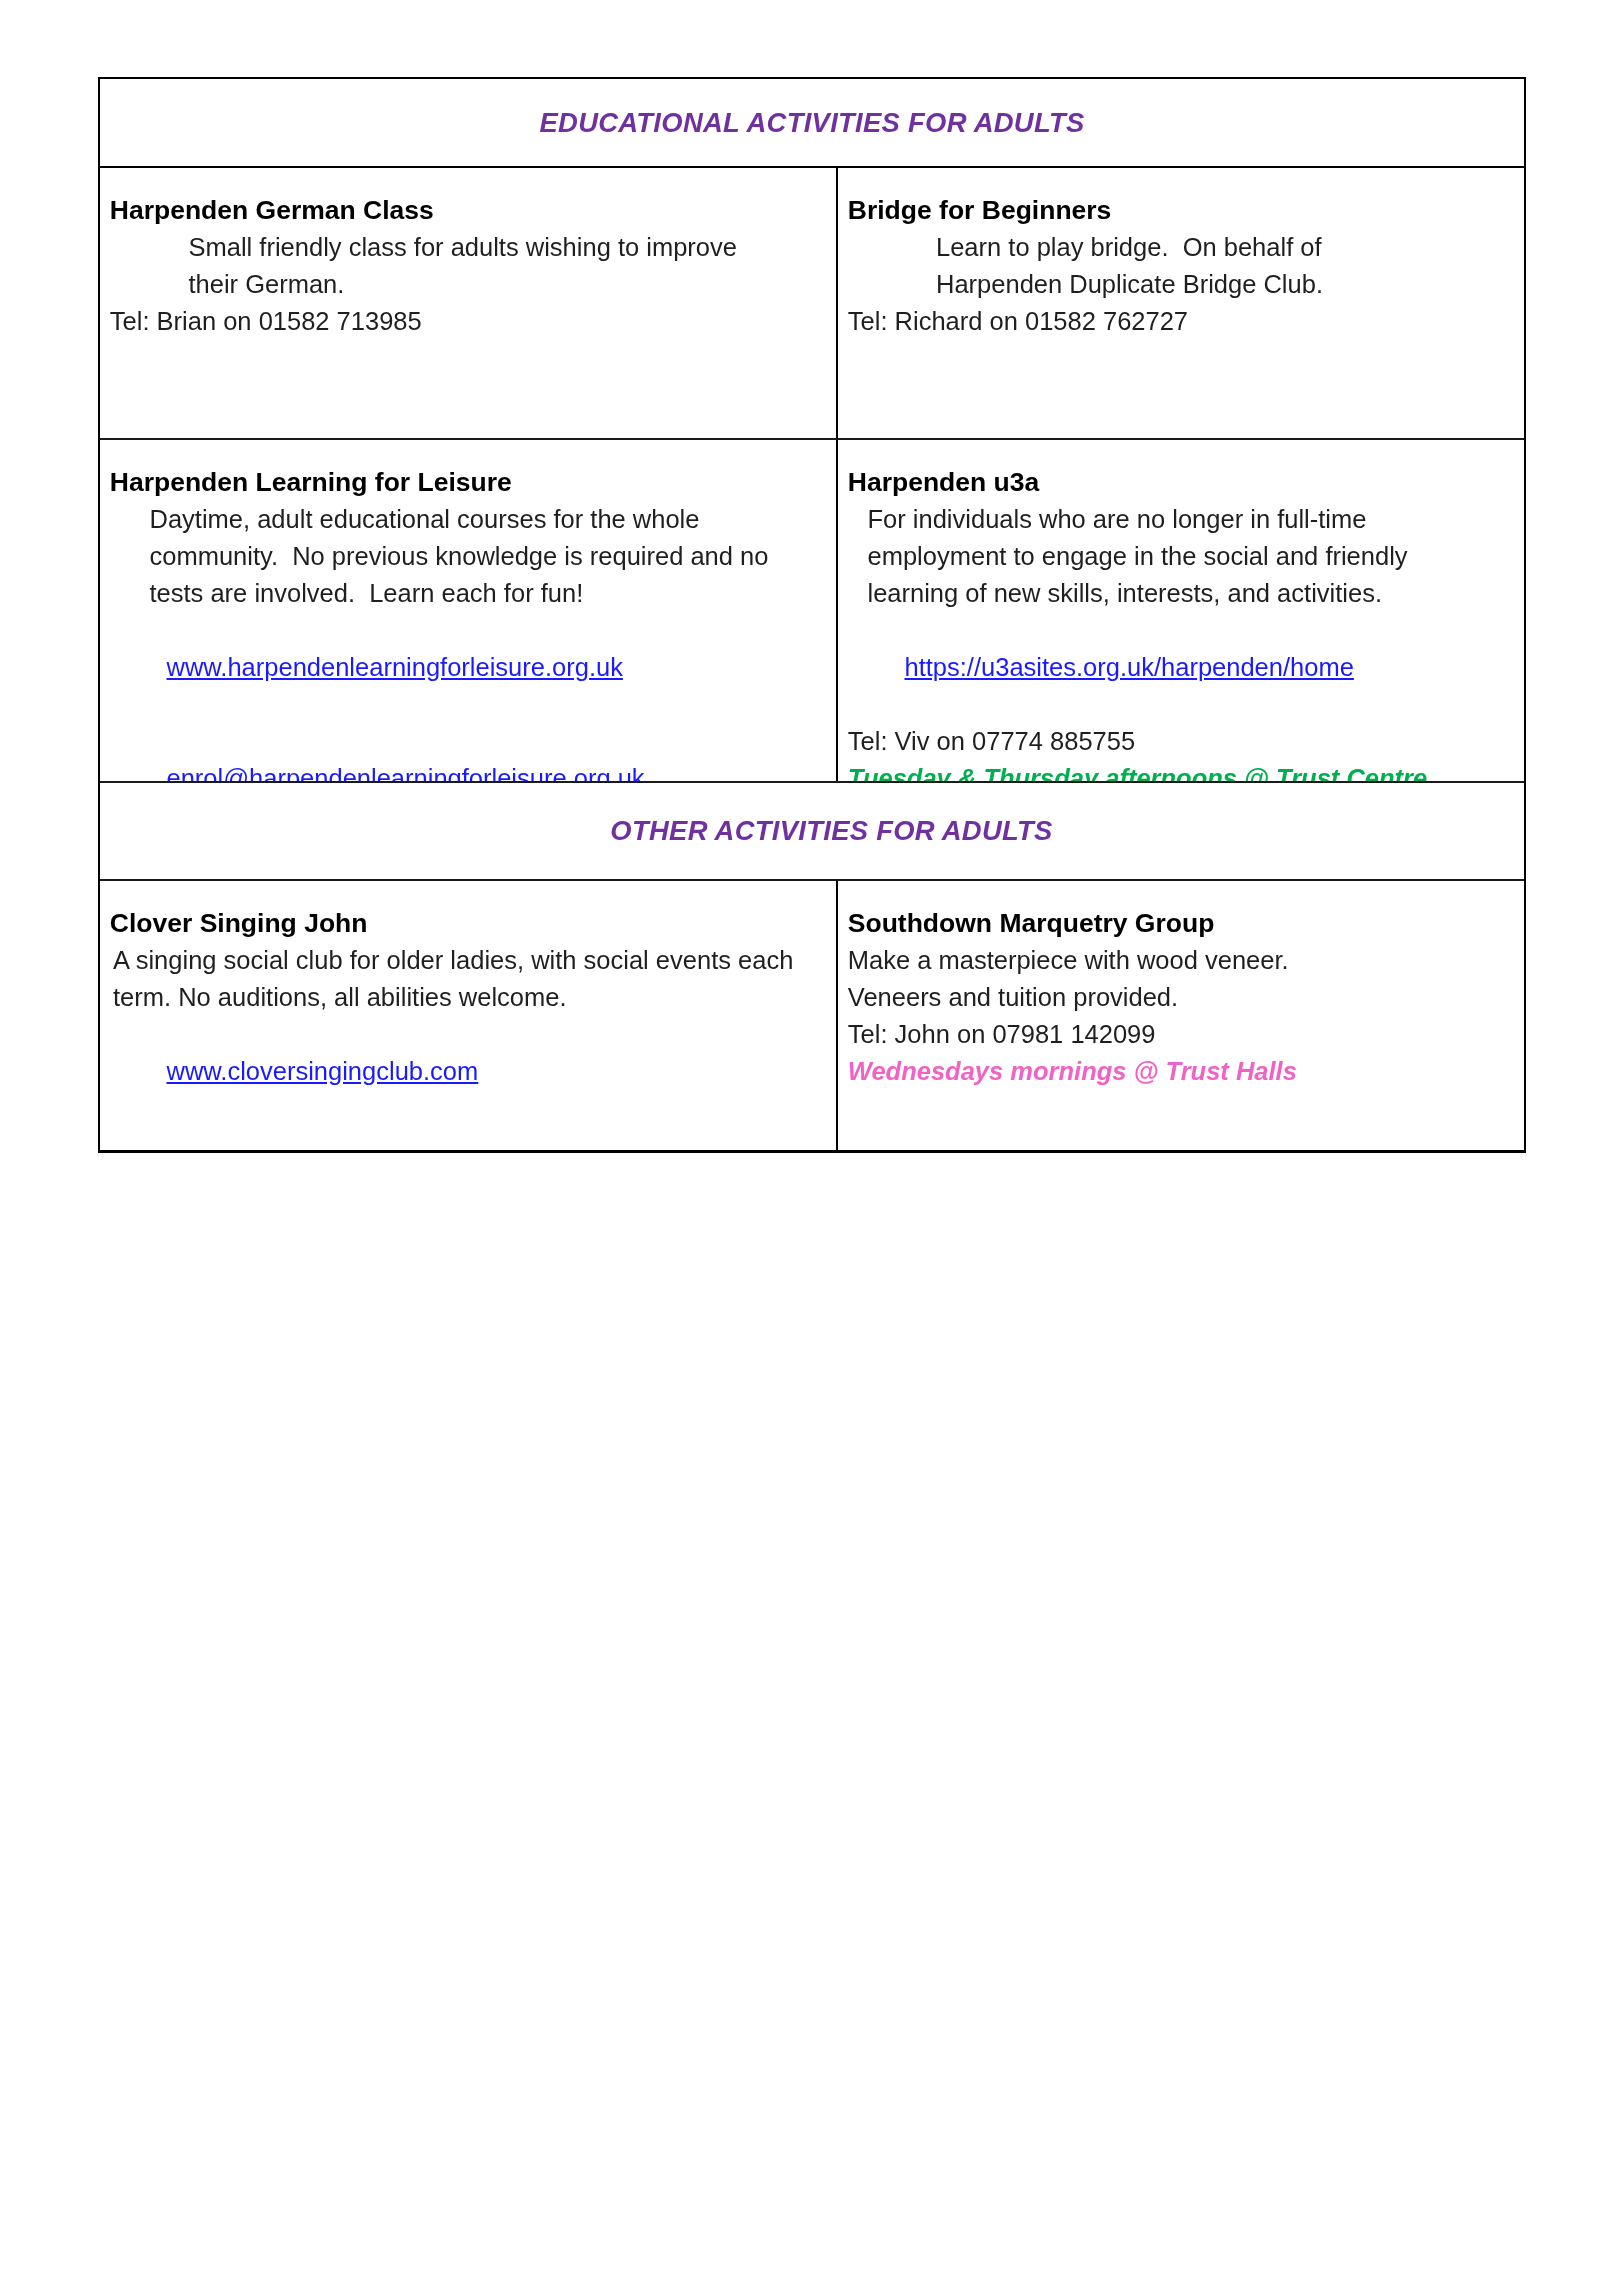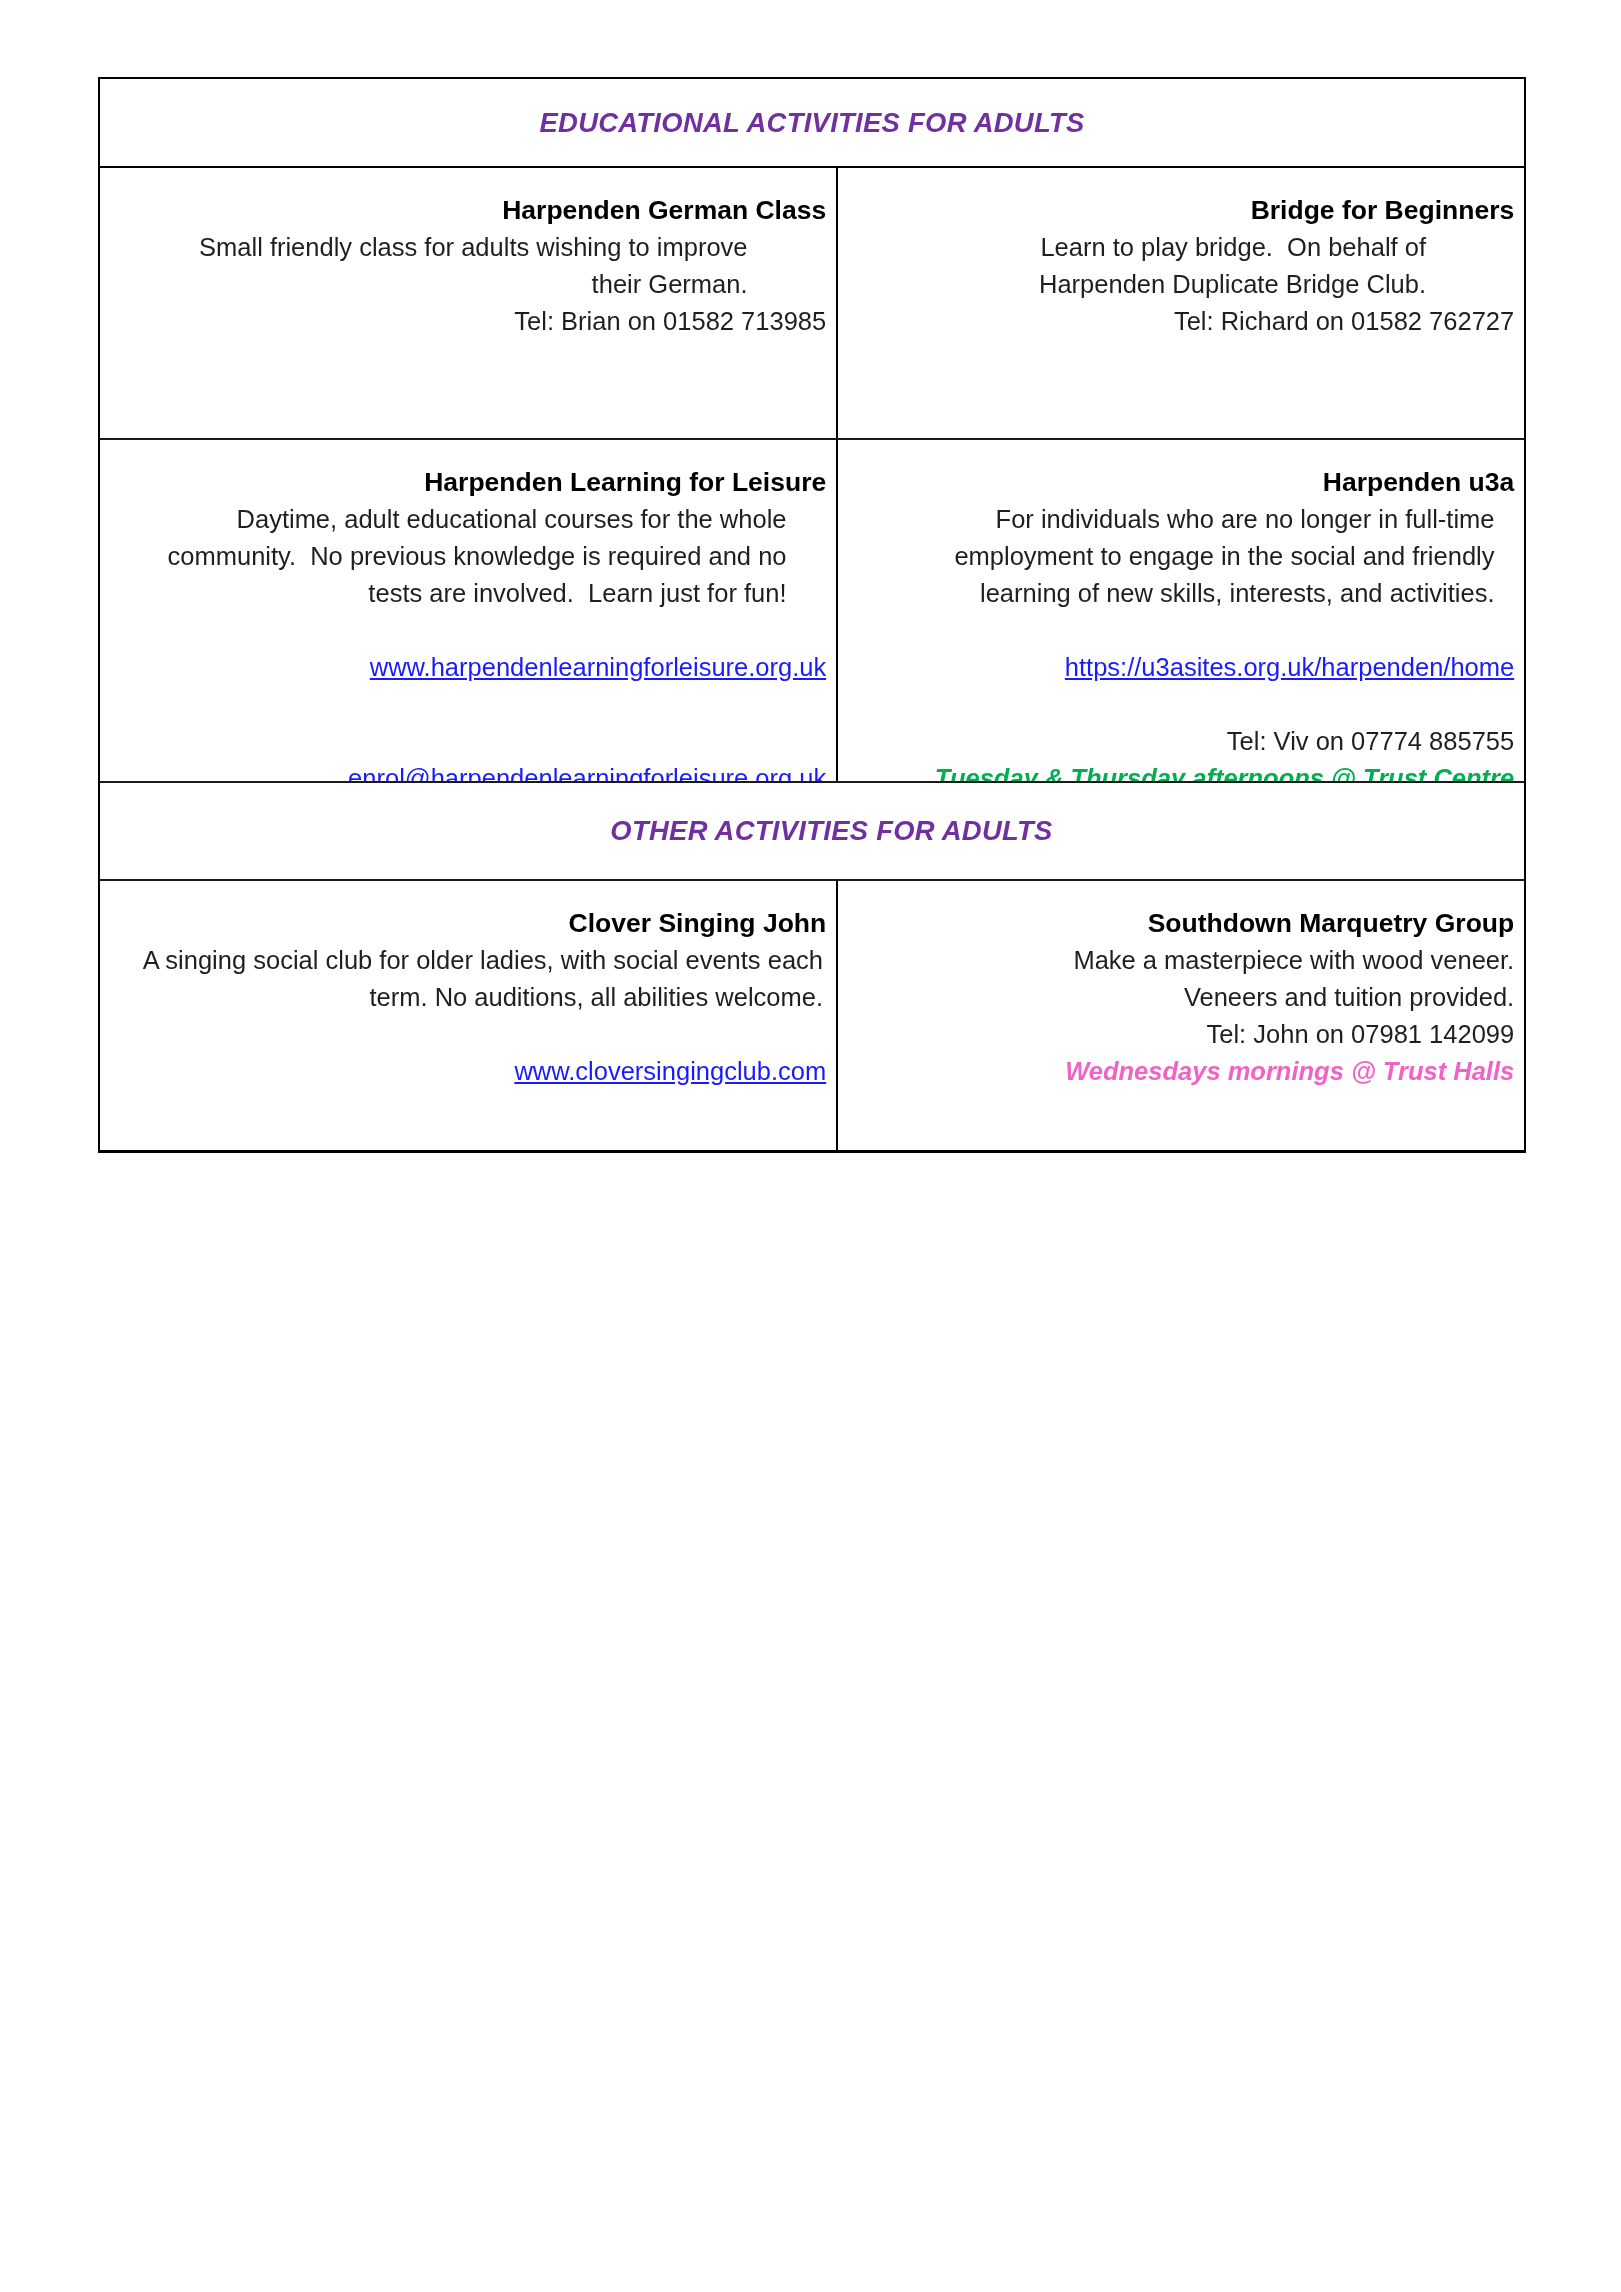--- a/index.html
+++ b/index.html
@@ -51,7 +51,7 @@
 
   .cell {
     padding: 23.5px 9.8px 0 9.8px;
-    text-align: right;
+    text-align: left;
     overflow: hidden;
   }
   .cell-left  { width: 738px; border-right: 2px solid #000000; }

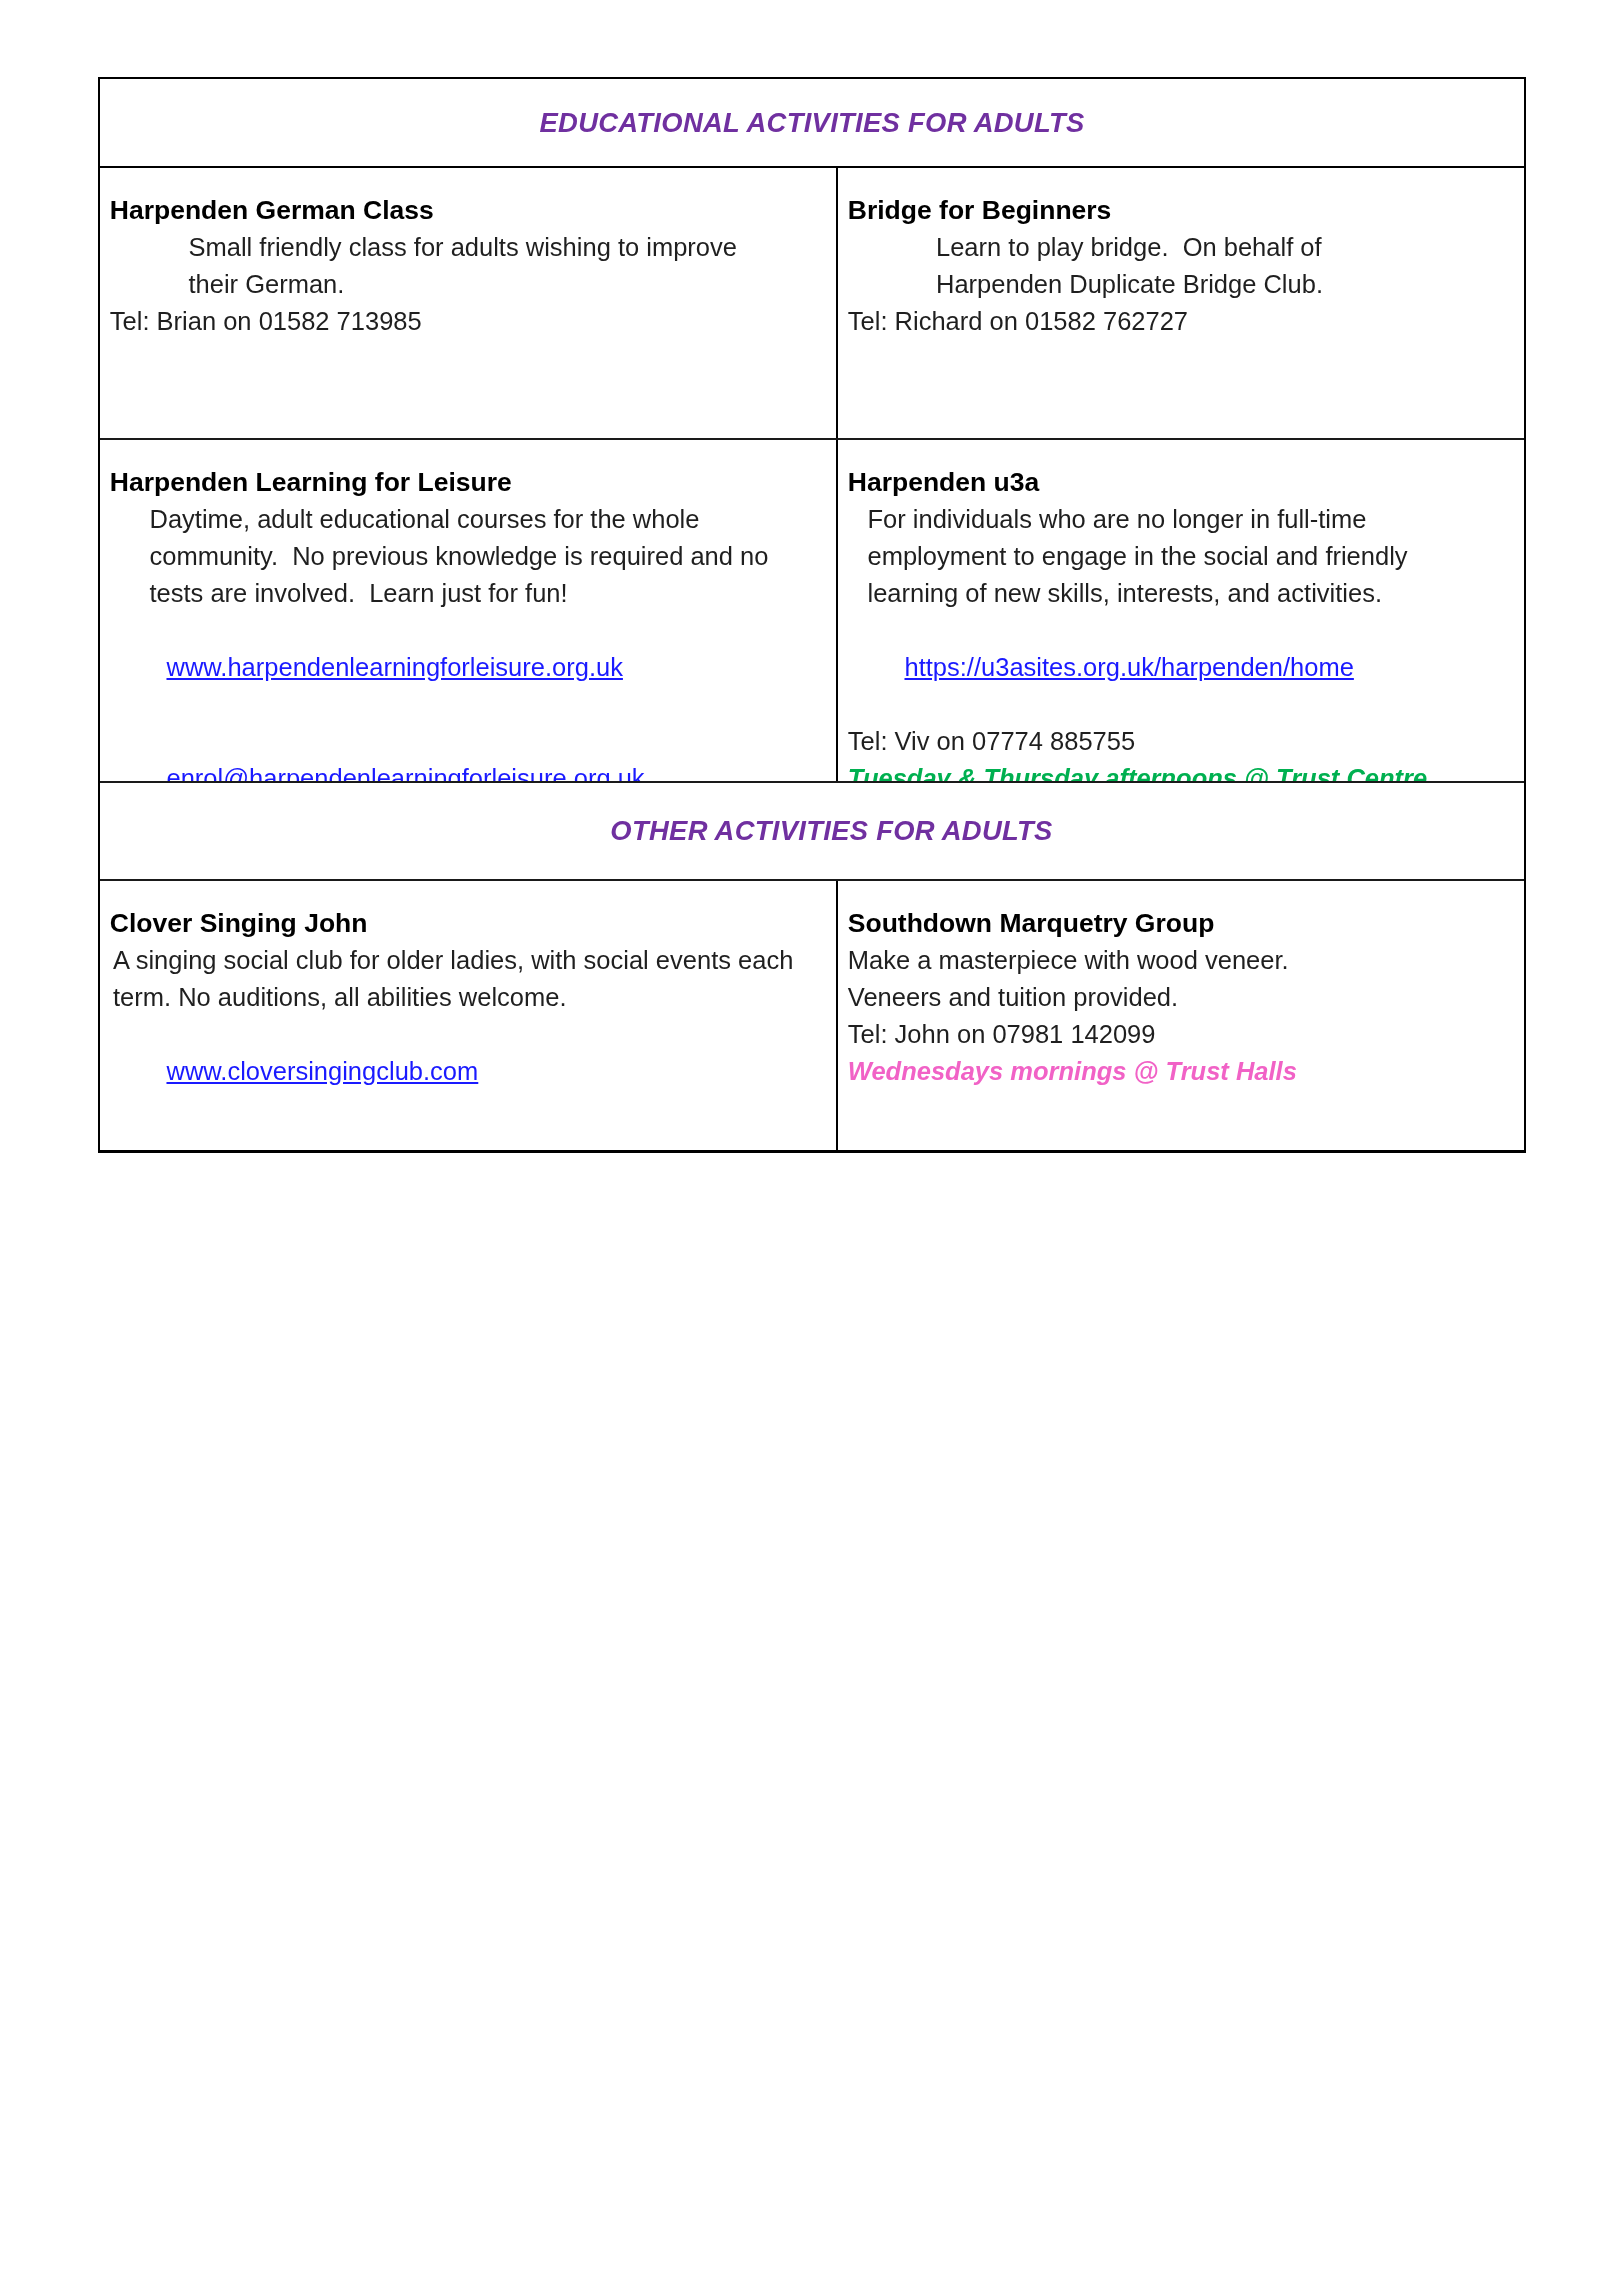--- a/index.html
+++ b/index.html
@@ -117,7 +117,7 @@
   <div class="two-col row-2">
     <div class="cell cell-left">
       <div class="line title">Harpenden Learning for Leisure</div>
-      <div class="line desc w-learning">Daytime, adult educational courses for the whole community.  No previous knowledge is required and no tests are involved.  Learn just for fun!</div>
+      <div class="line desc w-learning">Daytime, adult educational courses for the whole community.  No previous knowledge is required and no tests are involved.  Learn each for fun!</div>
       <div class="line">
         <a class="link">www.harpendenlearningforleisure.org.uk</a>
       </div>

